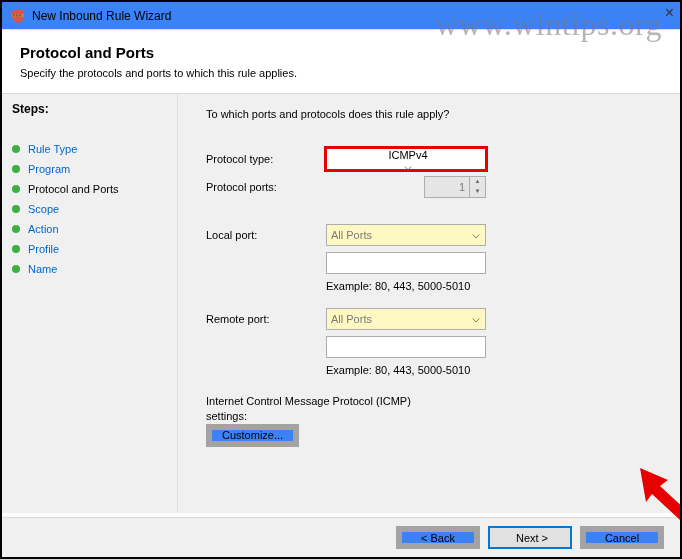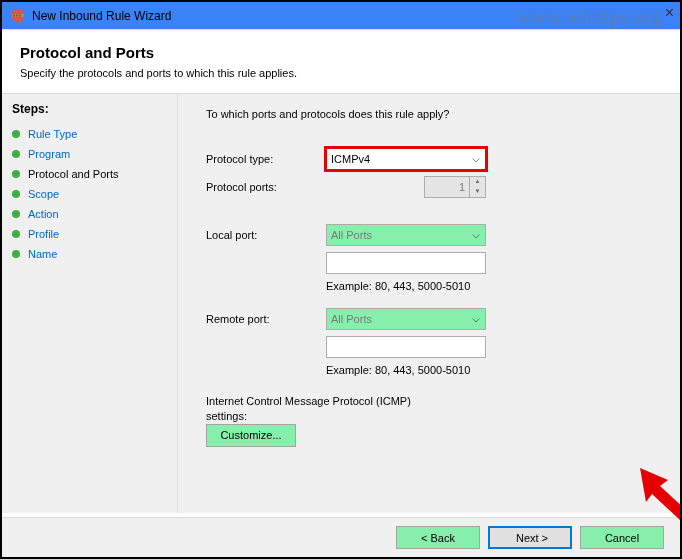--- a/index.html
+++ b/index.html
@@ -37,7 +37,7 @@
     position: absolute;
     top: 4px; right: 18px;
     font-family: Georgia, "Times New Roman", serif;
-    font-size: 20px;
+    font-size: 32px;
     color: rgba(120,120,120,0.55);
     letter-spacing: 0.5px;
     pointer-events: none;

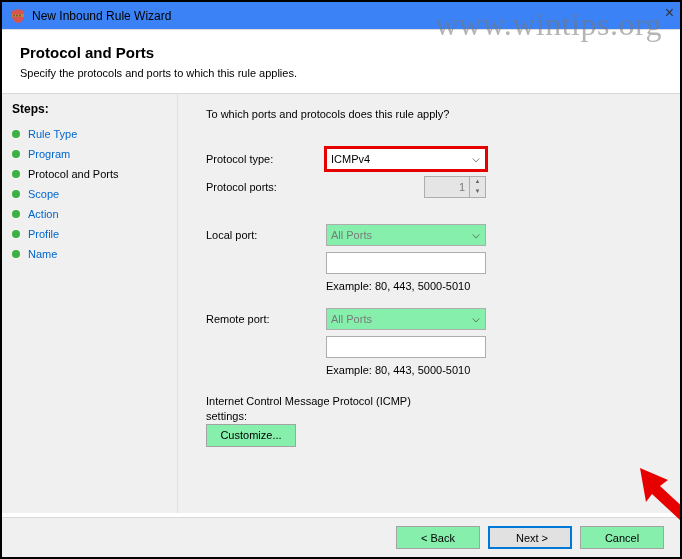--- a/index.html
+++ b/index.html
@@ -72,7 +72,7 @@
   .sidebar .steps-label {
     font-weight: 700;
     font-size: 12px;
-    margin-bottom: 8px;
+    margin-bottom: 23px;
     color: #000;
   }
   .sidebar ul { list-style: none; margin: 0; padding: 0; }

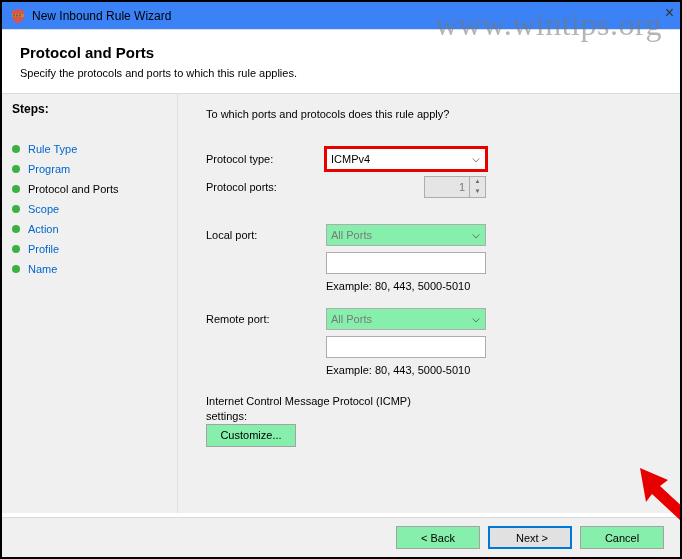--- a/index.html
+++ b/index.html
@@ -127,6 +127,7 @@
   .select.highlight {
     outline: 3px solid #e60000;
     outline-offset: -1px;
+    flex-direction: column;
   }
   .select.disabled {
     background: #86efac;

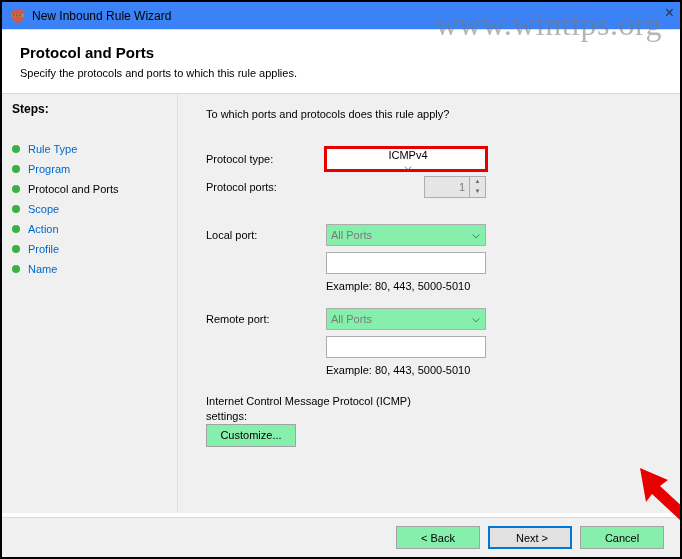--- a/index.html
+++ b/index.html
@@ -130,7 +130,7 @@
     flex-direction: column;
   }
   .select.disabled {
-    background: #86efac;
+    background: #fef9c3;
     color: #7a7a7a;
     border-color: #adadad;
   }

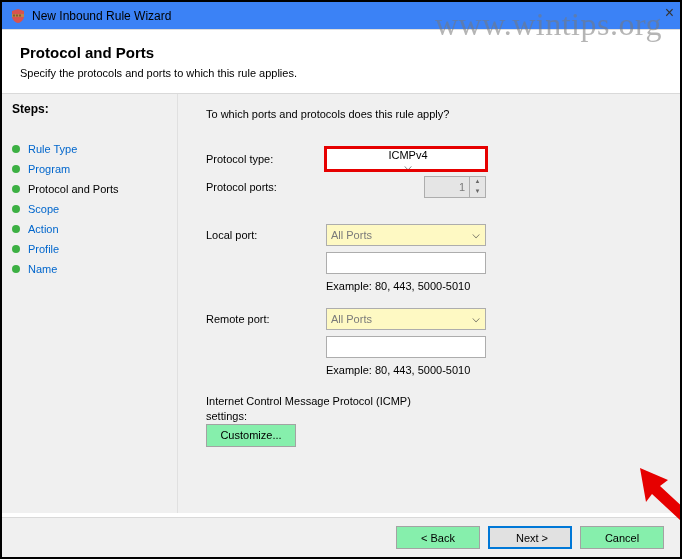--- a/index.html
+++ b/index.html
@@ -176,8 +176,8 @@
     min-width: 84px;
     padding: 0 10px;
     font-size: 11px;
-    background: #86efac;
-    border: 1px solid #a3a3a3;
+    background: #3b82f6;
+    border: 6px solid #a3a3a3;
     cursor: pointer;
     display: inline-flex;
     align-items: center;

